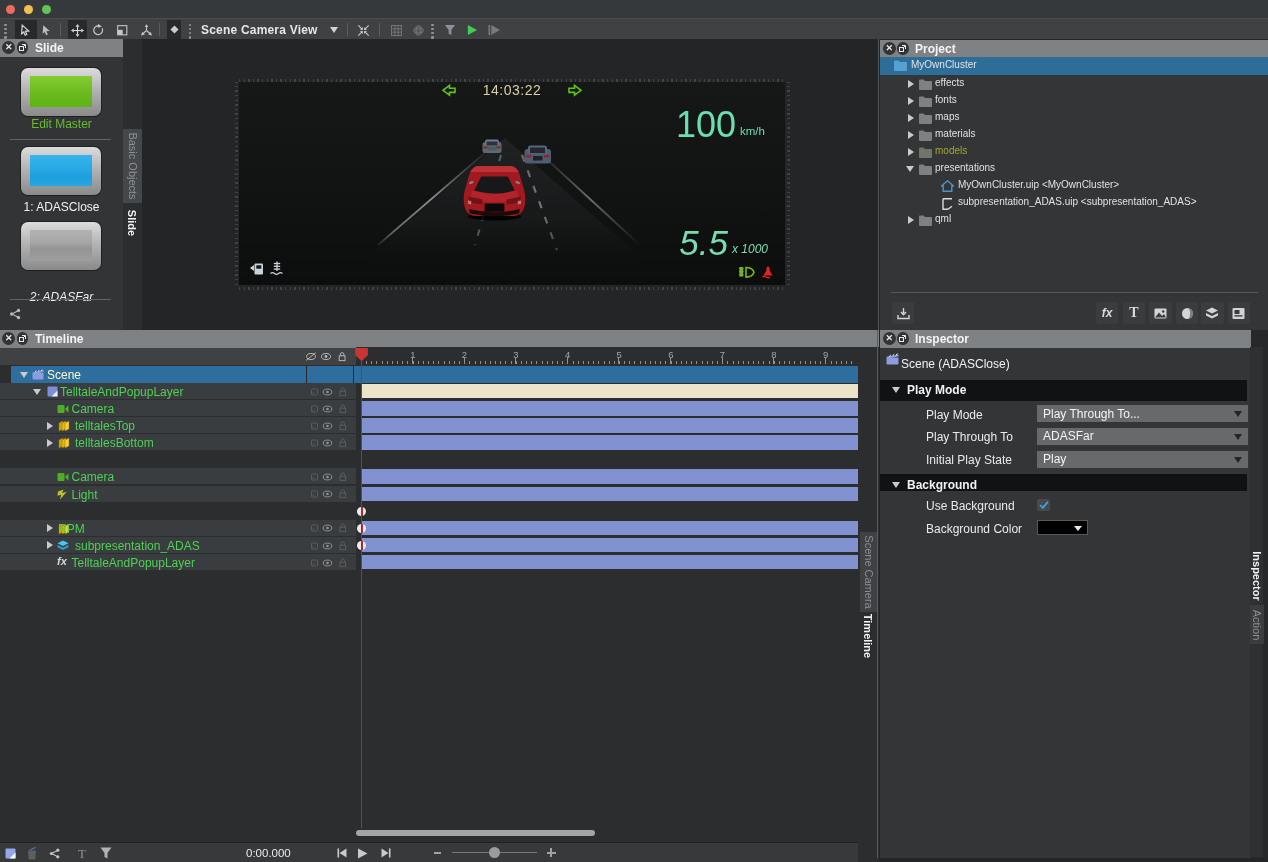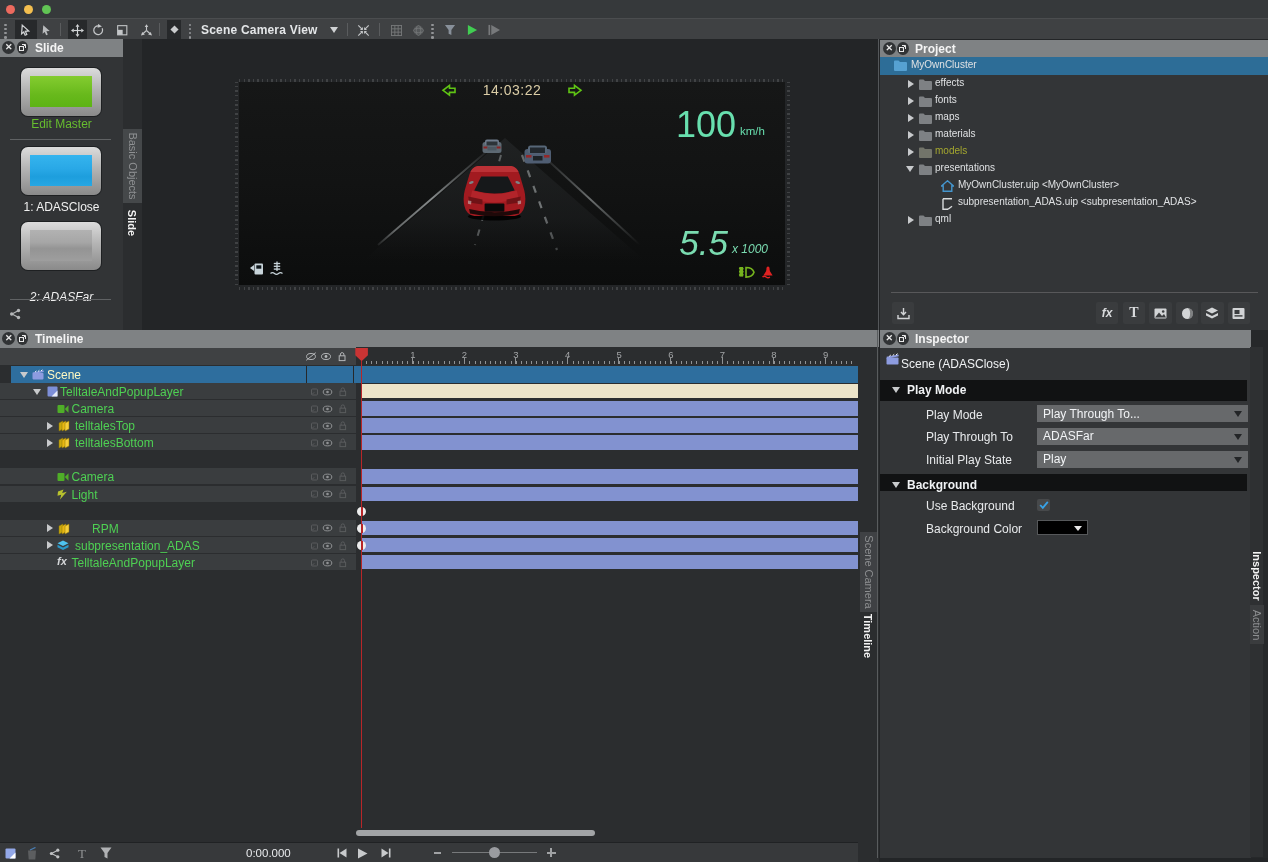--- a/index.html
+++ b/index.html
@@ -619,7 +619,7 @@
           <path d="M4,3 L8,1 L8,9 L4,11 Z" fill="#e8b812" stroke="#8a7408" stroke-width="0.5"></path>
           <path d="M7,3 L11,1 L11,9 L7,11 Z" fill="#f6ce3a" stroke="#8a7408" stroke-width="0.5"></path>
         </svg>
-        <span class="nm" style="left:92px;">RPM</span>
+        <span class="nm" style="left:58px;">RPM</span>
         <svg class="tg abs" width="44" height="12" viewBox="0 0 44 12">
           <use href="#togdef"></use>
         </svg>

